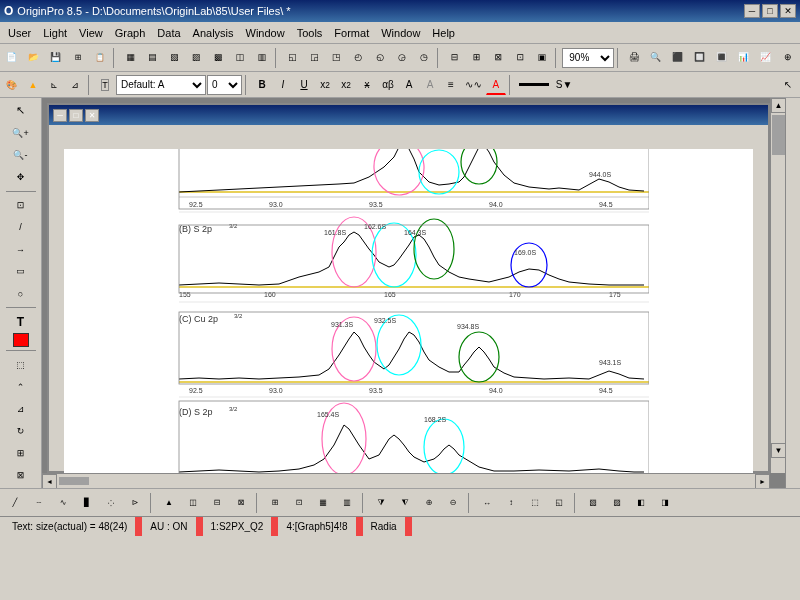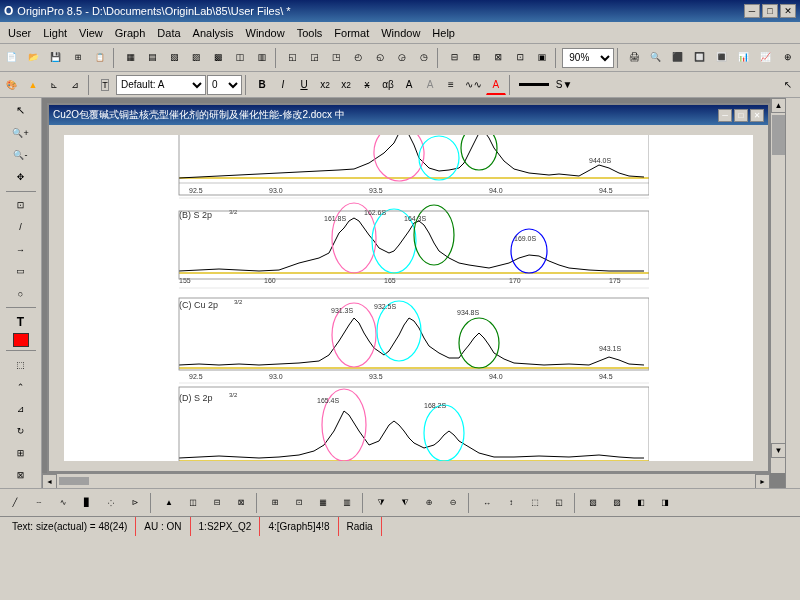--- a/index.html
+++ b/index.html
@@ -414,7 +414,6 @@
 
     <div id="doc-window">
       <div id="doc-titlebar">
-        <span style="font-size:10px;">Cu2O包覆碱式铜盐核壳型催化剂的研制及催化性能-修改2.docx 中</span>
         <div id="doc-controls">
           <div class="doc-btn">─</div>
           <div class="doc-btn">□</div>

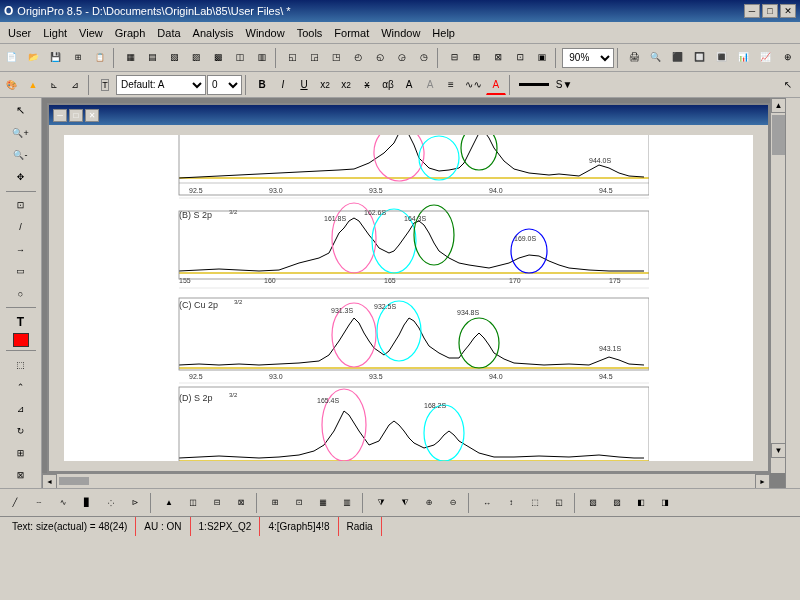--- a/index.html
+++ b/index.html
@@ -143,7 +143,7 @@
     }
     #doc-content {
       background: white;
-      margin: 10px 15px;
+      margin: 24px 15px;
       height: calc(100% - 40px);
       overflow: hidden;
       display: flex; align-items: center; justify-content: center;

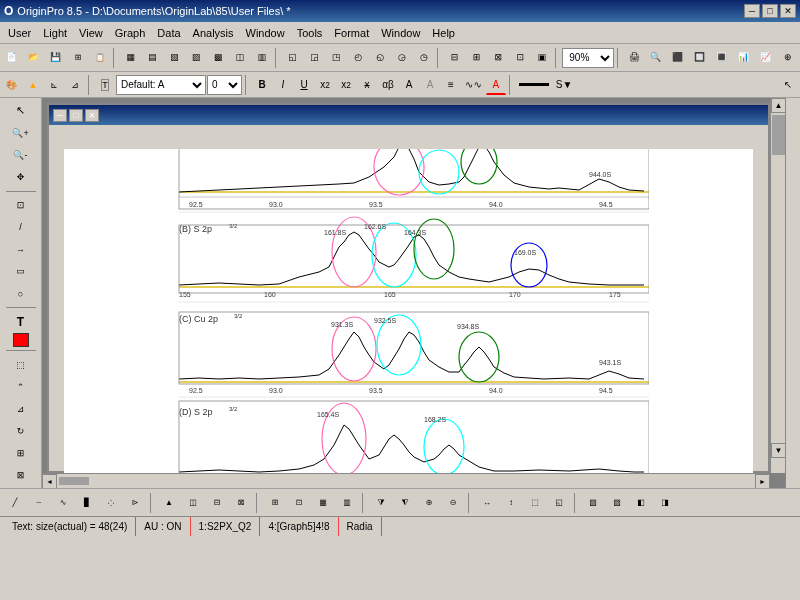--- a/index.html
+++ b/index.html
@@ -184,7 +184,7 @@
       padding: 0 4px;
     }
     .status-item {
-      padding: 0 8px; border-right: 1px solid #ef4444; height: 100%; display: flex; align-items: center;
+      padding: 0 8px; border-right: 7px solid #ef4444; height: 100%; display: flex; align-items: center;
     }
 
     

